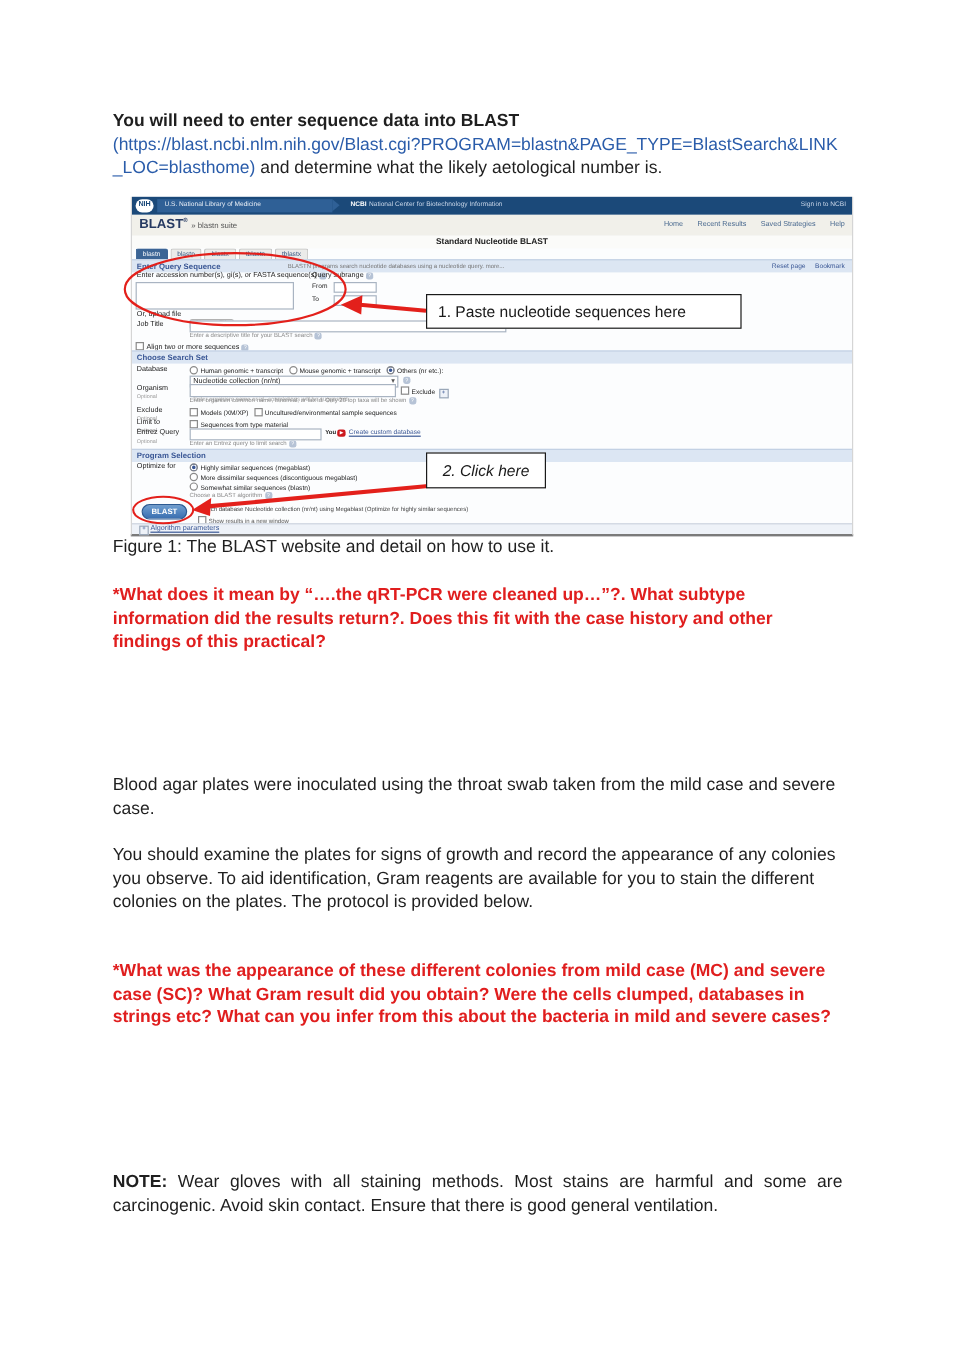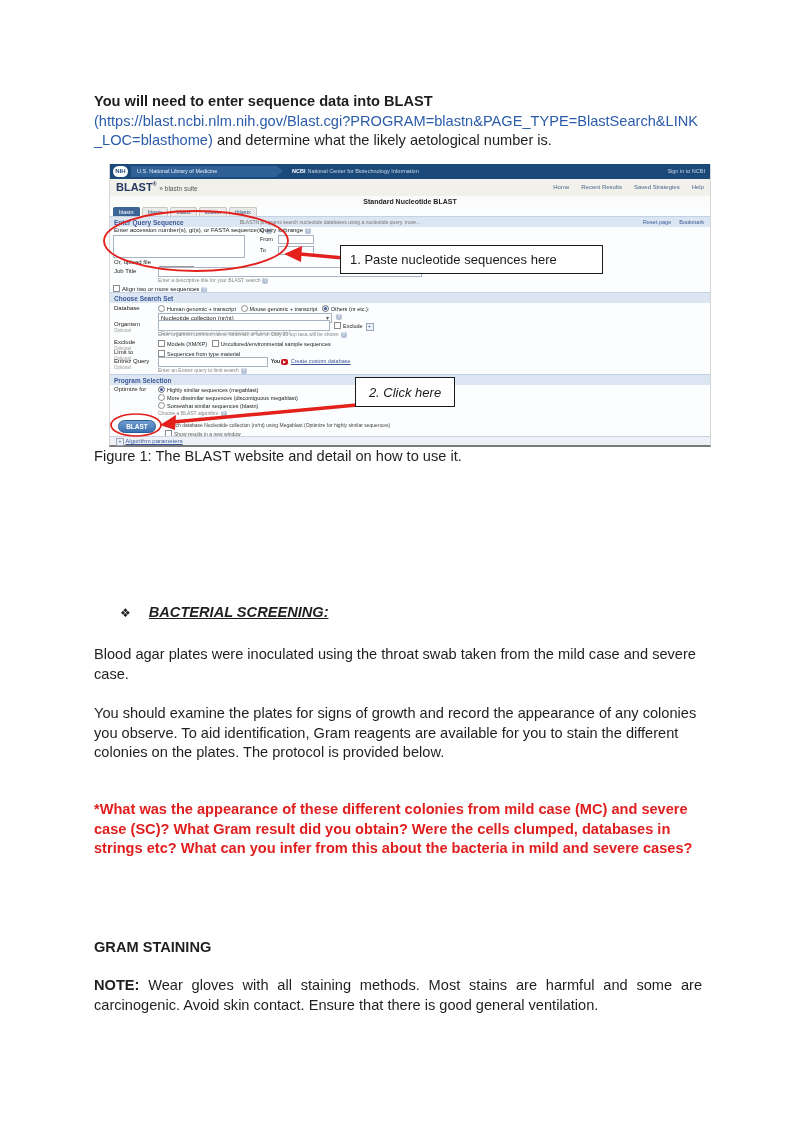--- a/index.html
+++ b/index.html
@@ -77,7 +77,7 @@
   .anno-svg{position:absolute;left:0;top:0;width:600px;height:281px;overflow:visible;z-index:10;pointer-events:none;}
   .callout{position:absolute;border:1.6px solid #1a1a1a;background:#fff;font-size:13px;color:#1a1a1a;
            display:flex;align-items:center;z-index:11;}
-  .c1{left:230px;top:81px;width:252px;height:27px;padding-left:9px;}
+  .c1{left:245px;top:81px;width:252px;height:27px;padding-left:9px;}
   .c2{left:245px;top:213px;width:98px;height:28px;justify-content:center;font-style:italic;}
 </style>
 </head>

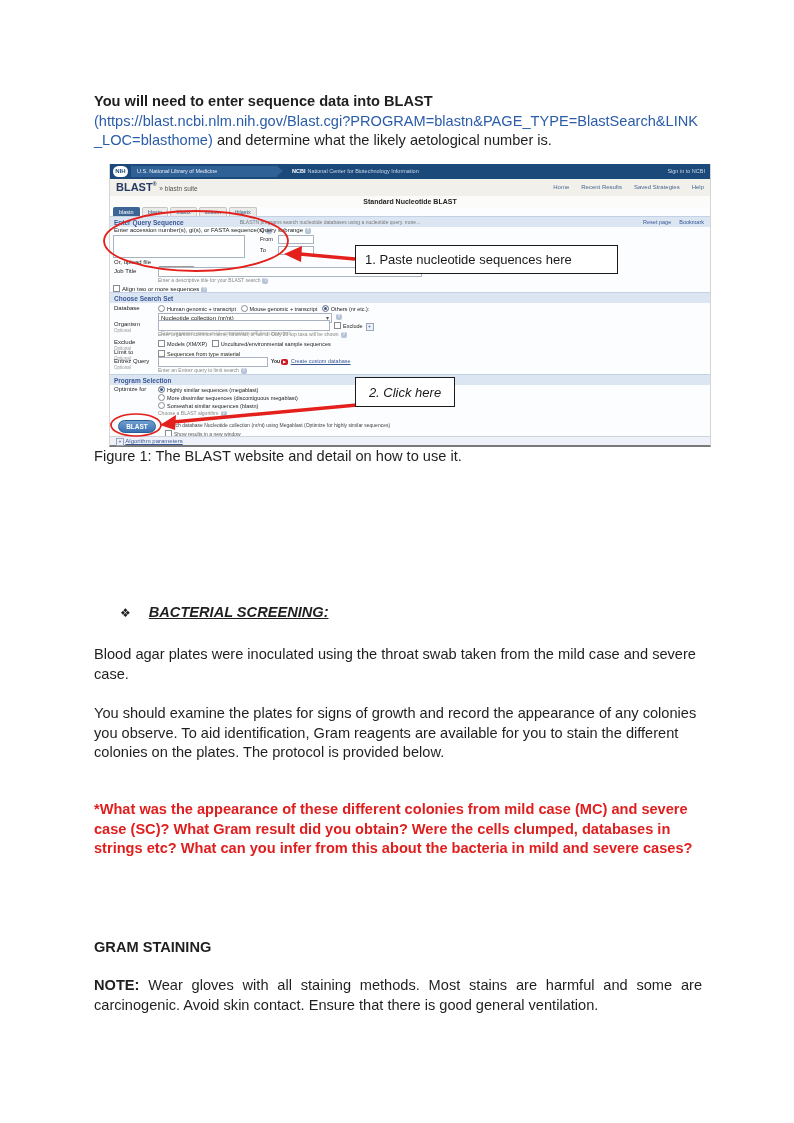--- a/index.html
+++ b/index.html
@@ -224,6 +224,7 @@
 
   <div class="tb center" style="top:447px;">Figure 1: The BLAST website and detail on how to use it.</div>
 
+  <div class="tb red" style="top:487px;">*What does it mean by “….the qRT-PCR were cleaned up…”?. What subtype information did the results return?. Does this fit with the case history and other findings of this practical?</div>
 
   <div class="tb screening-row" style="top:603px;">
     <span class="screening-bullet">❖</span><span class="screening-head">BACTERIAL SCREENING:</span>

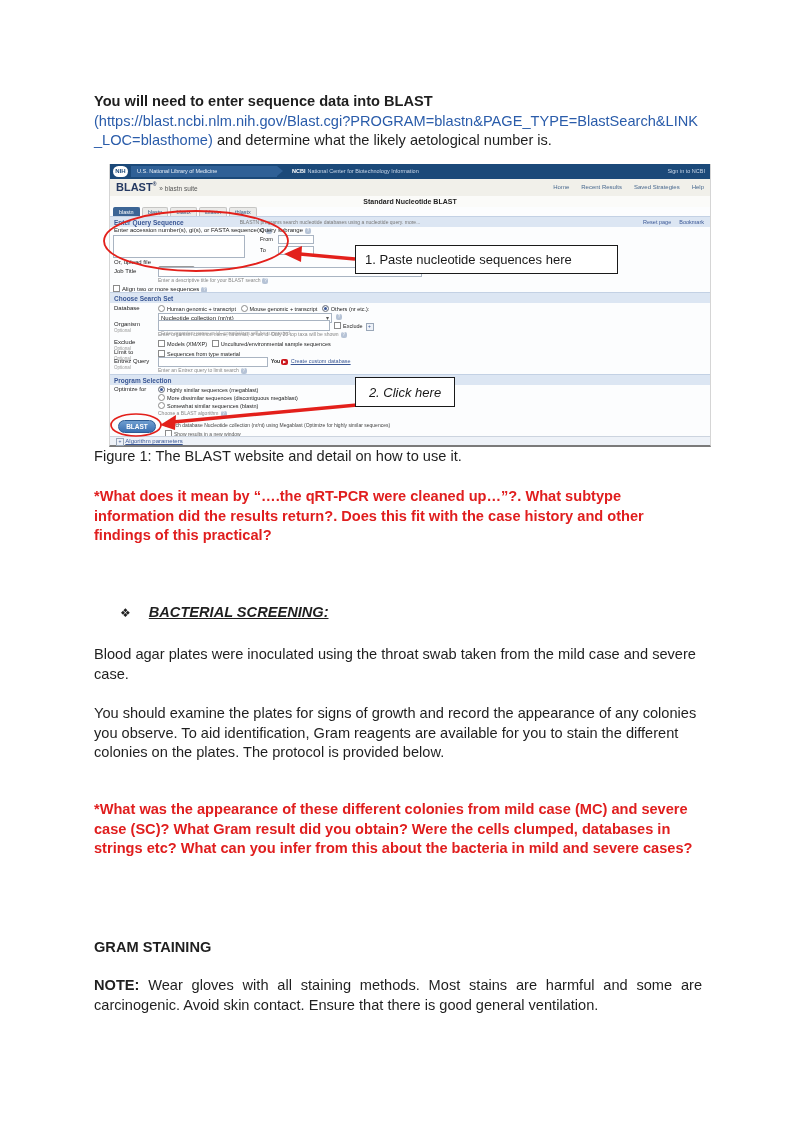--- a/index.html
+++ b/index.html
@@ -226,9 +226,6 @@
 
   <div class="tb red" style="top:487px;">*What does it mean by “….the qRT-PCR were cleaned up…”?. What subtype information did the results return?. Does this fit with the case history and other findings of this practical?</div>
 
-  <div class="tb screening-row" style="top:603px;">
-    <span class="screening-bullet">❖</span><span class="screening-head">BACTERIAL SCREENING:</span>
-  </div>
 
   <div class="tb" style="top:704px;">You should examine the plates for signs of growth and record the appearance of any colonies you observe. To aid identification, Gram reagents are available for you to stain the different colonies on the plates.  The protocol is provided below.</div>
   <div class="tb" style="top:645px;">Blood agar plates were inoculated using the throat swab taken from the mild case and severe case.</div>

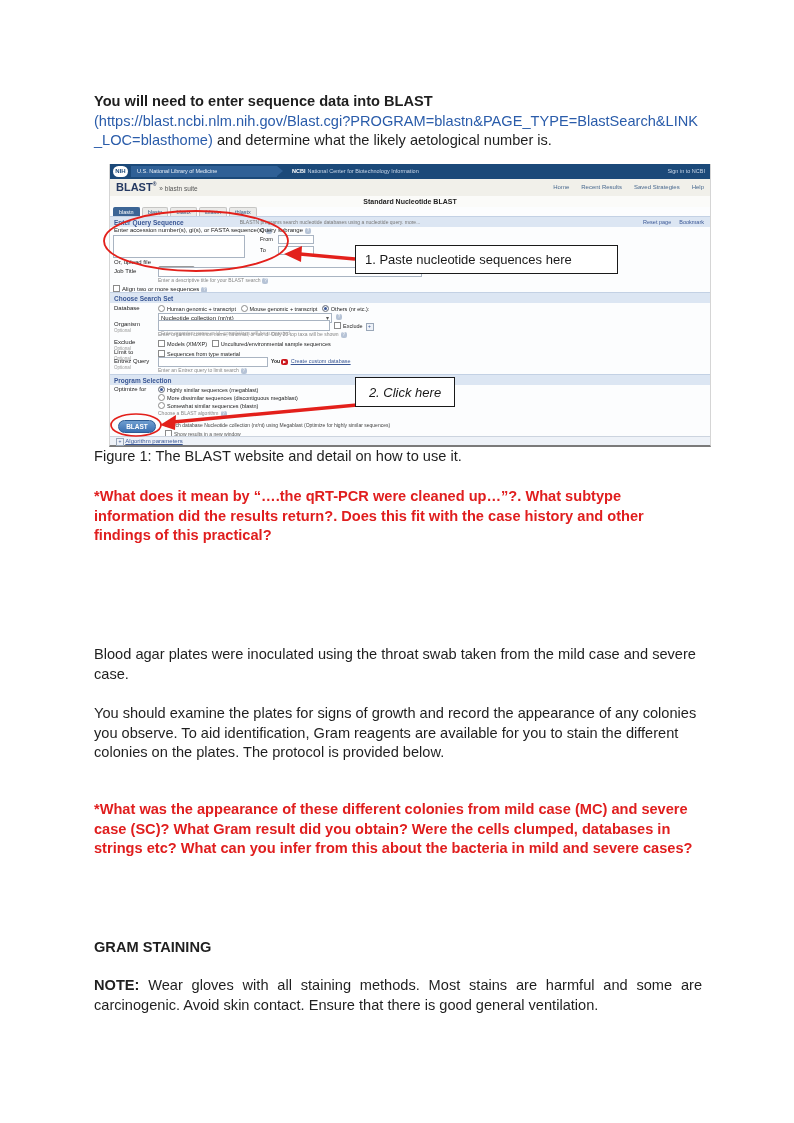--- a/index.html
+++ b/index.html
@@ -232,7 +232,6 @@
 
   <div class="tb red" style="top:800px;">*What was the appearance of these different colonies from mild case (MC) and severe case (SC)? What Gram result did you obtain?  Were the cells clumped, databases in strings etc? What can you infer from this about the bacteria in mild and severe cases?</div>
 
-  <div class="tb center b" style="top:938px;">GRAM STAINING</div>
 
   <div class="tb just" style="top:976px;">
     <span class="b">NOTE:</span><span> Wear gloves with all staining methods. Most stains are harmful and some are carcinogenic. Avoid skin contact. Ensure that there is good general ventilation.</span>

